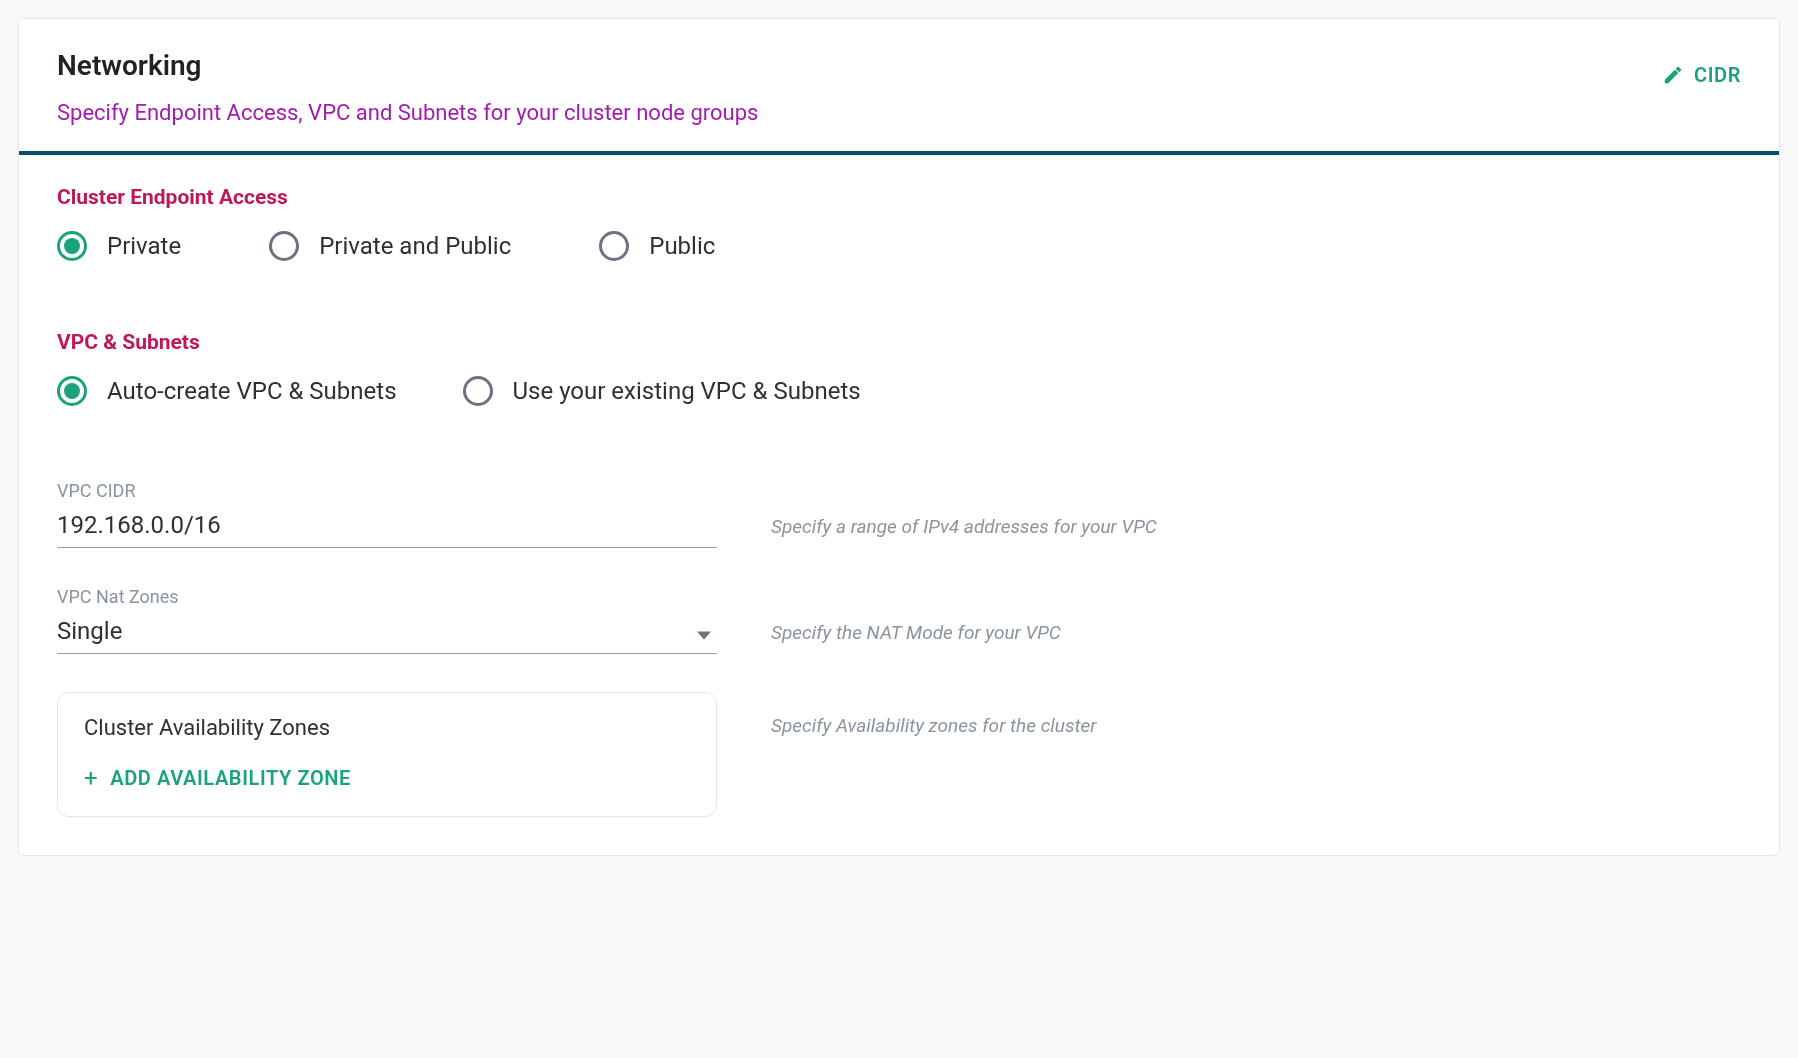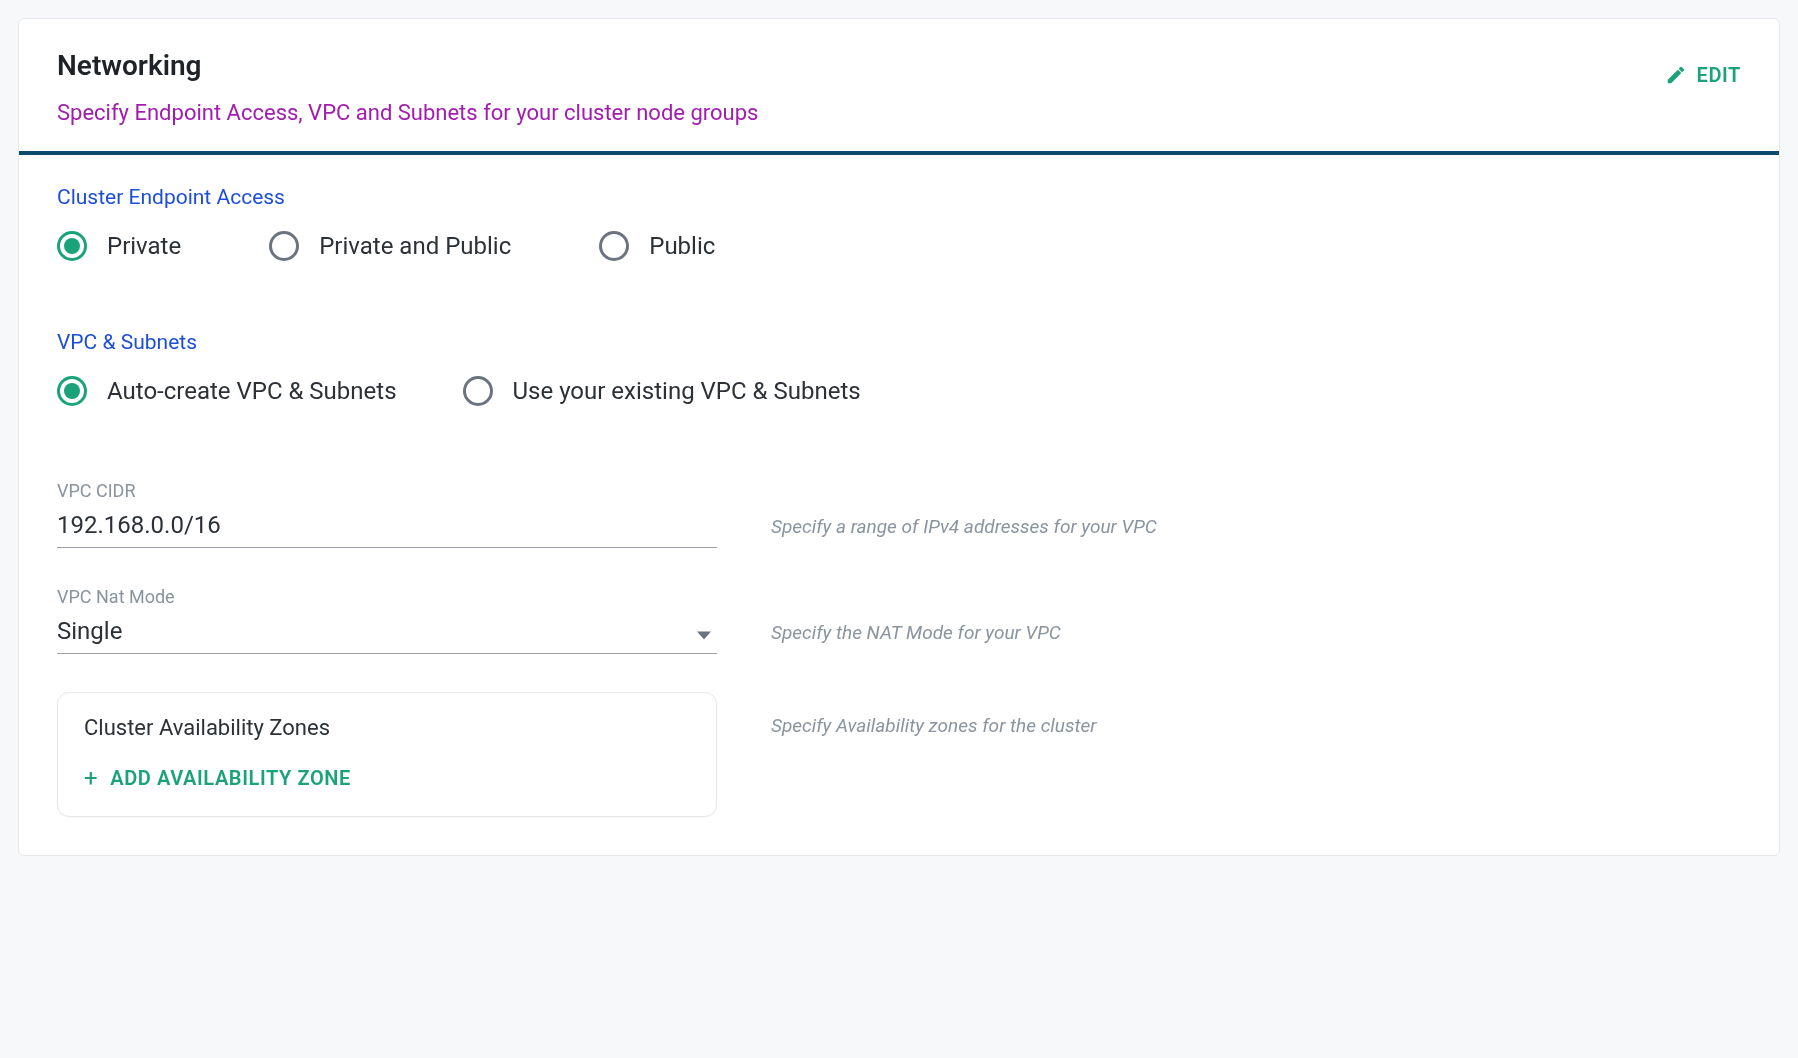--- a/index.html
+++ b/index.html
@@ -203,7 +203,7 @@
       <svg viewBox="0 0 24 24">
           <path d="M3 17.25V21h3.75l11.06-11.06-3.75-3.75L3 17.25zm17.71-10.04a1 1 0 0 0 0-1.41l-2.5-2.5a1 1 0 0 0-1.41 0l-1.96 1.96 3.75 3.75 2.12-1.8z"></path>
         </svg>
-      <span>EDIT</span>
+      <span>CIDR</span>
     </div>
   </div>
 

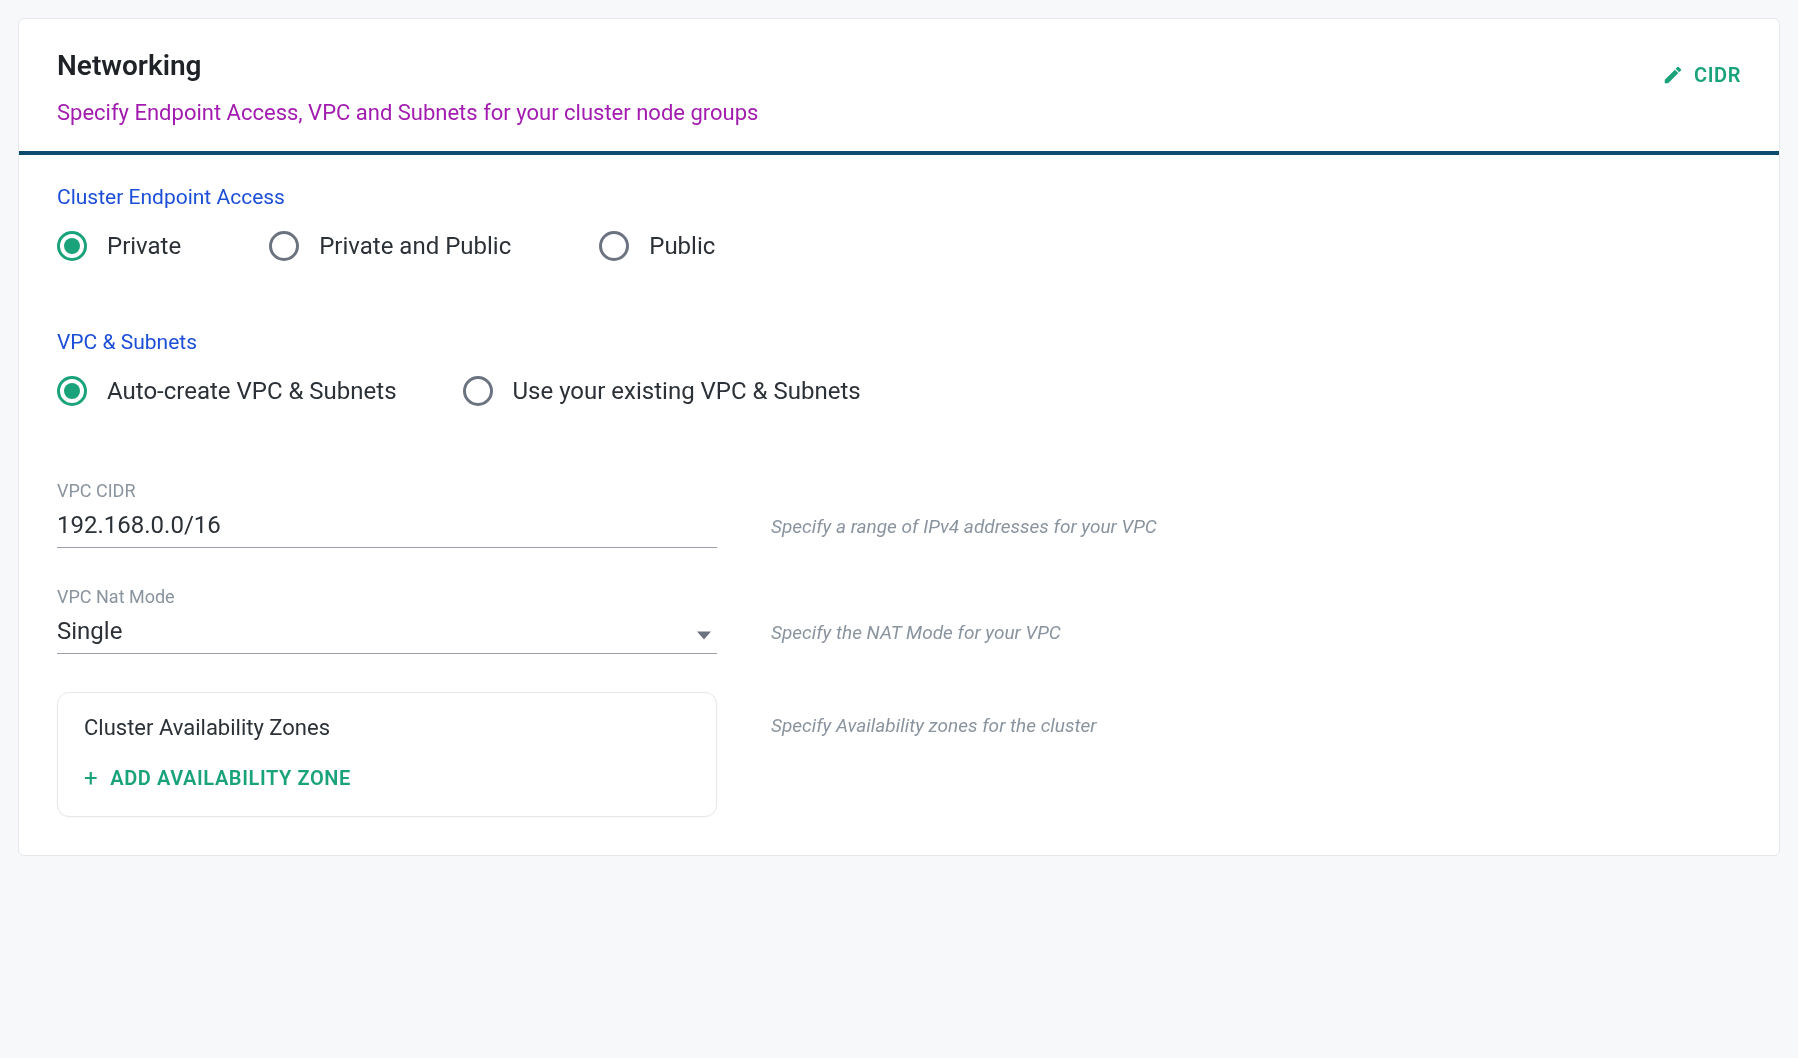--- a/index.html
+++ b/index.html
@@ -63,8 +63,8 @@
     }
     .section-label {
       font-size: 21px;
-      font-weight: 400;
-      color: #1d4ed8;
+      font-weight: 700;
+      color: #be185d;
       margin-bottom: 22px;
     }
     .radio-row {

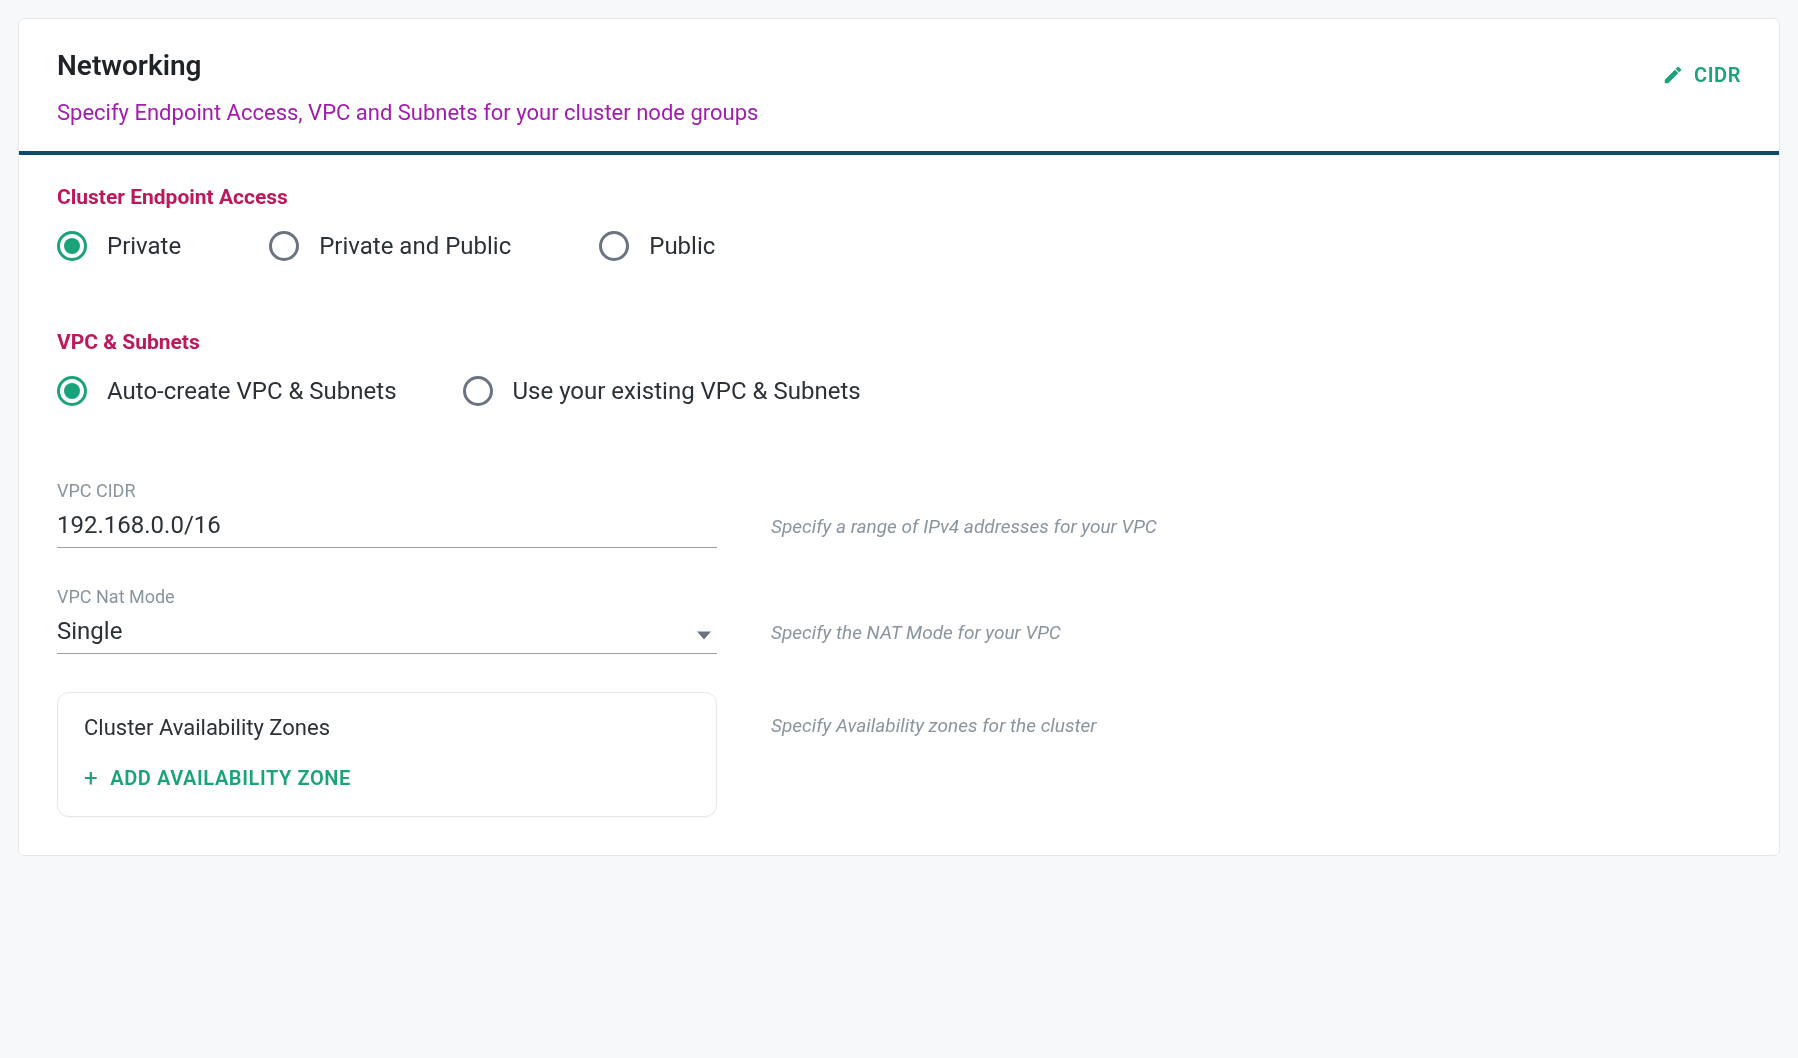--- a/index.html
+++ b/index.html
@@ -249,7 +249,7 @@
       <div class="help-text">Specify a range of IPv4 addresses for your VPC</div>
 
       <div class="field">
-        <div class="field-label">VPC Nat Mode</div>
+        <div class="field-label">VPC Nat Zones</div>
         <div class="field-select-wrap">
           <input class="field-input" type="text" readonly="" value="Single" style="">
           <span class="caret"></span>

